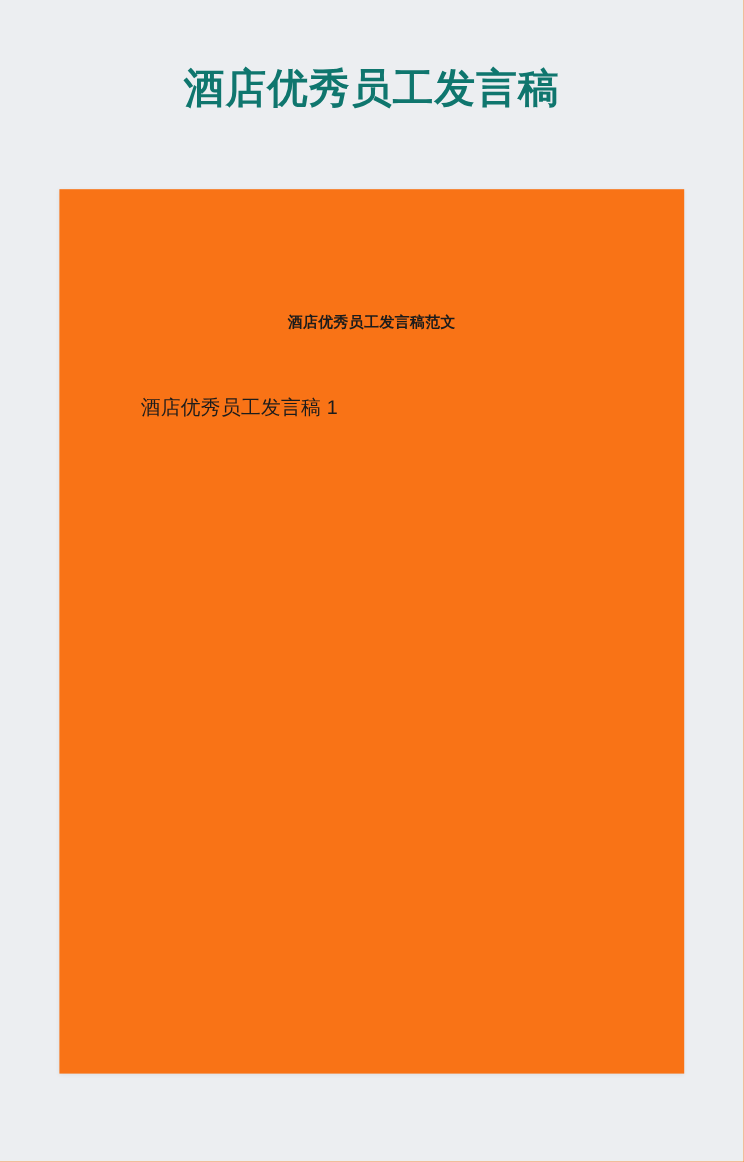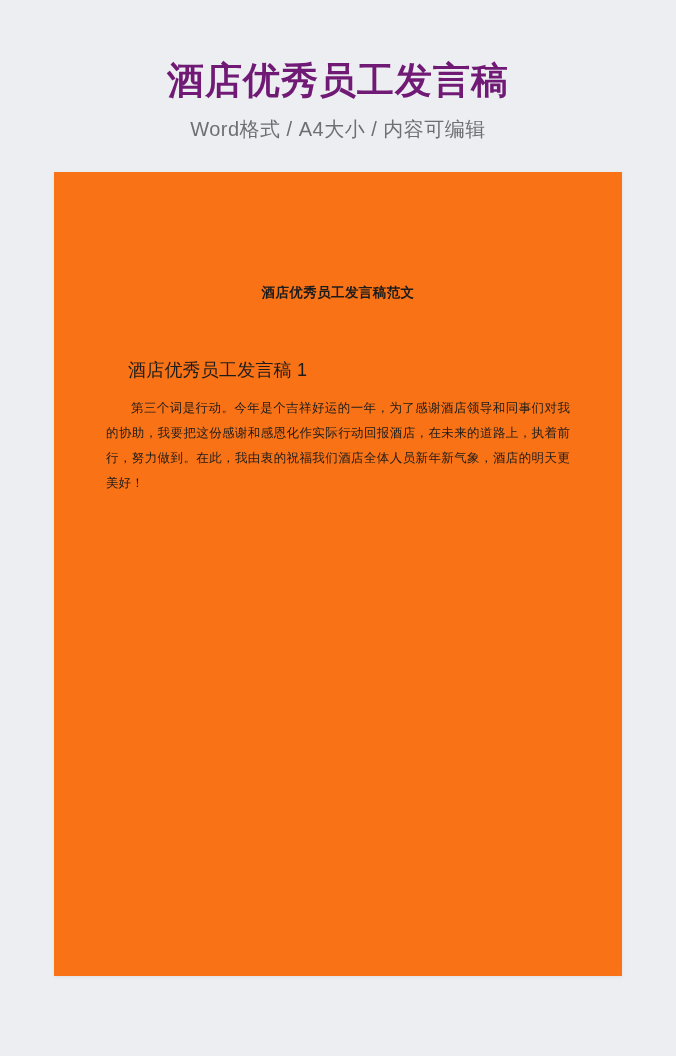--- a/index.html
+++ b/index.html
@@ -26,7 +26,7 @@
   .main-title {
     font-size: 37px;
     font-weight: bold;
-    color: #701a75;
+    color: #0f766e;
     letter-spacing: 1px;
     line-height: 1.25;
     margin: 0;

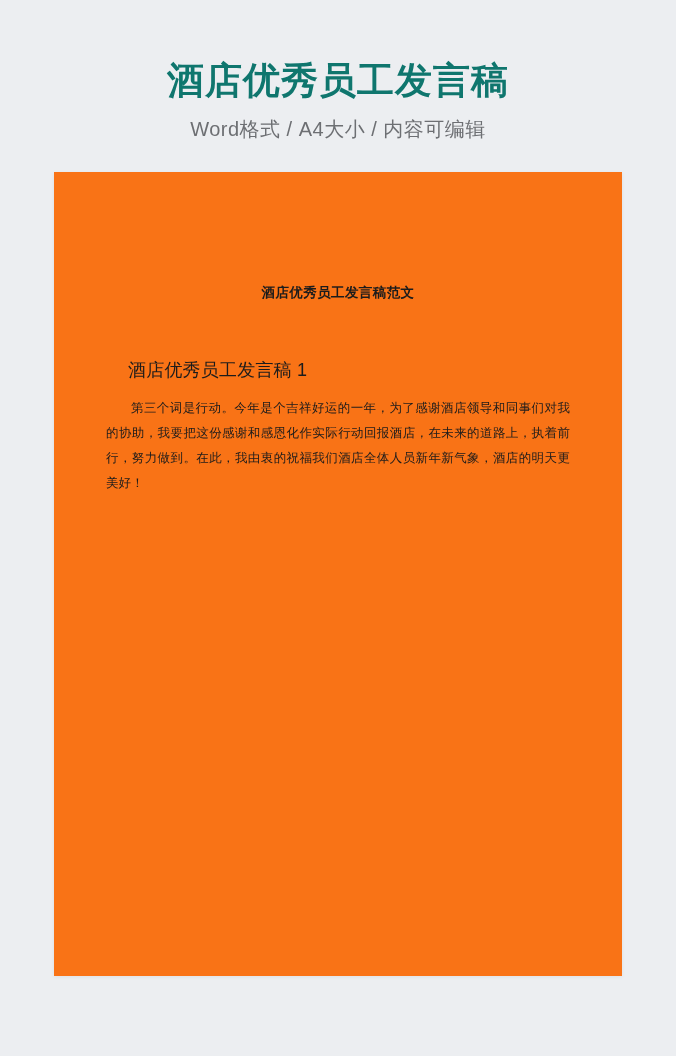--- a/index.html
+++ b/index.html
@@ -87,7 +87,6 @@
 
   <div class="header">
     <h1 class="main-title">酒店优秀员工发言稿</h1>
-    <div class="sub-title">Word格式 / A4大小 / 内容可编辑</div>
   </div>
 
   <div class="doc-sheet">

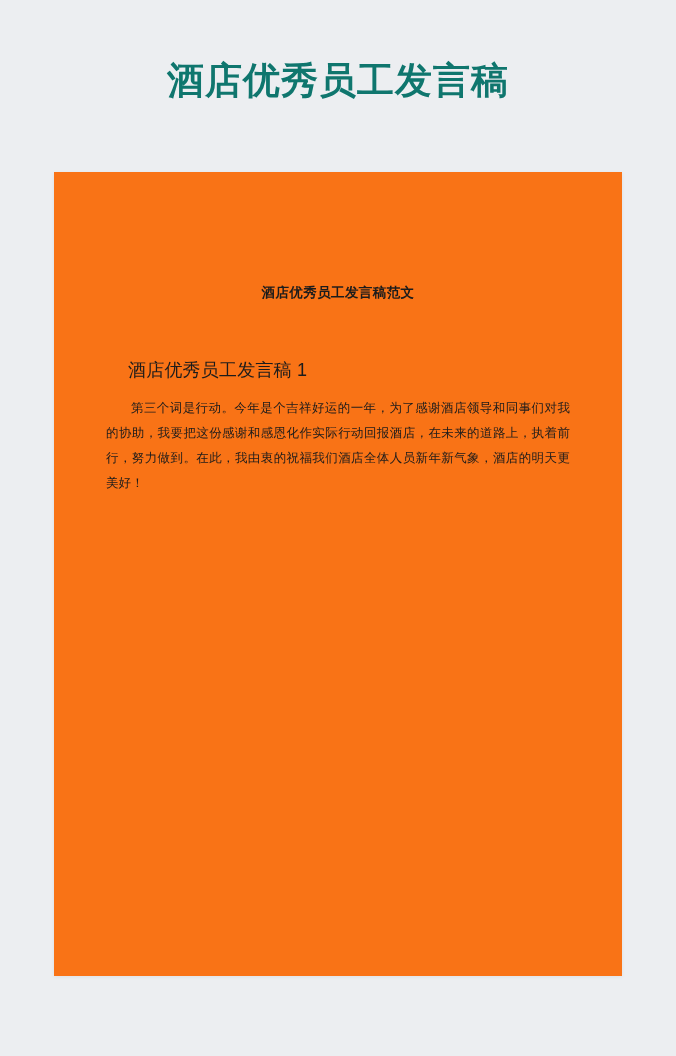--- a/index.html
+++ b/index.html
@@ -93,7 +93,6 @@
     <div class="doc-inner">
       <div class="doc-title">酒店优秀员工发言稿范文</div>
       <div class="doc-heading">酒店优秀员工发言稿 1</div>
-      <p class="doc-para gap">第三个词是行动。今年是个吉祥好运的一年，为了感谢酒店领导和同事们对我的协助，我要把这份感谢和感恩化作实际行动回报酒店，在未来的道路上，执着前行，努力做到。在此，我由衷的祝福我们酒店全体人员新年新气象，酒店的明天更美好！</p>
     </div>
   </div>
 

